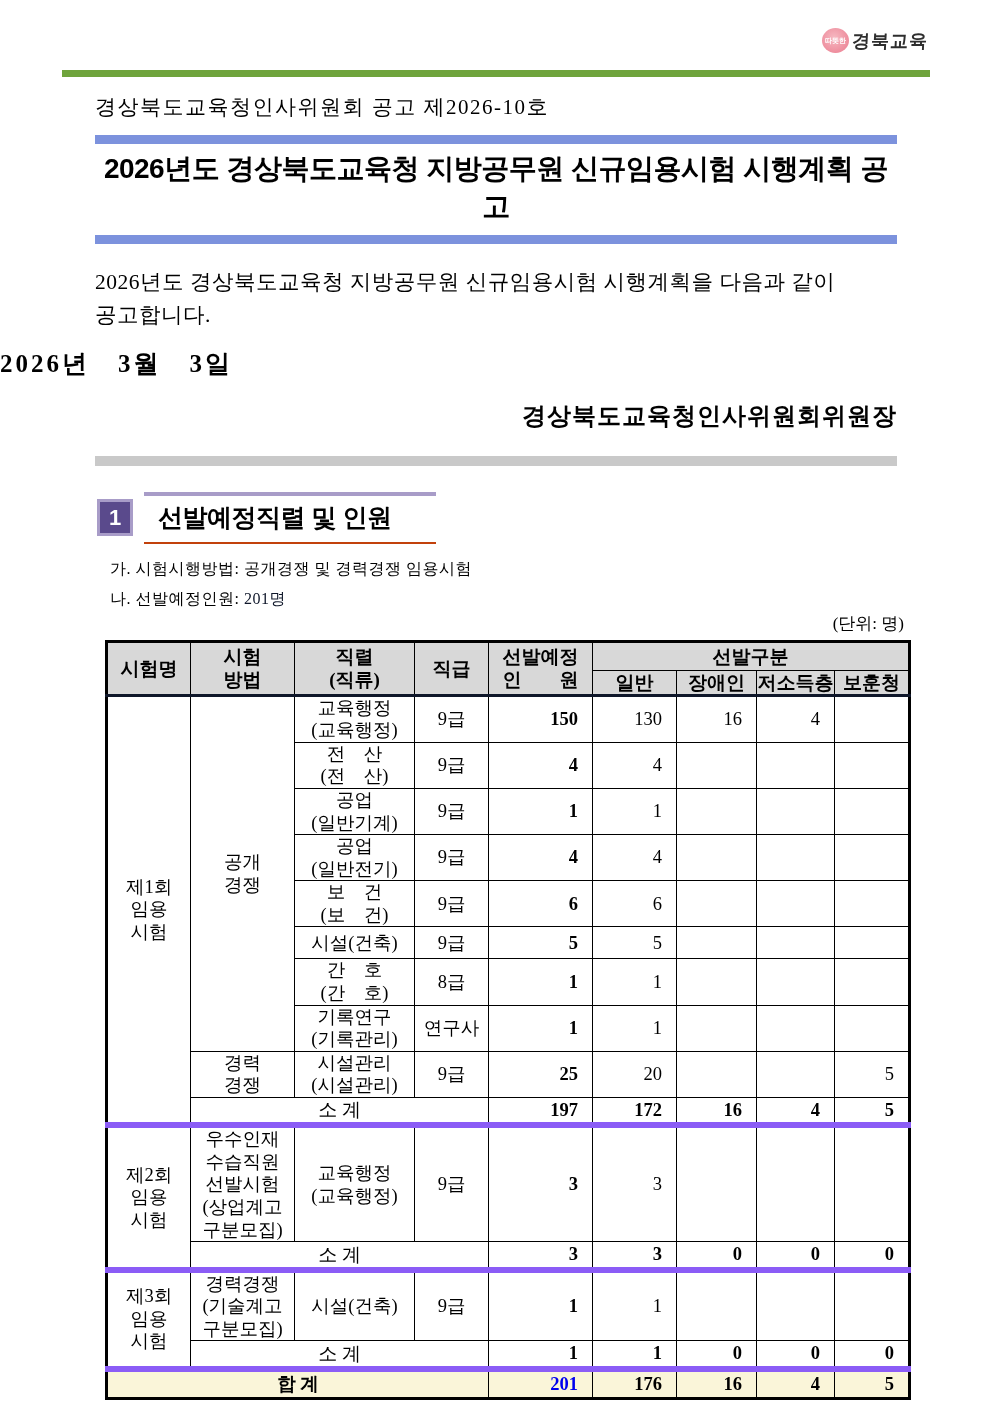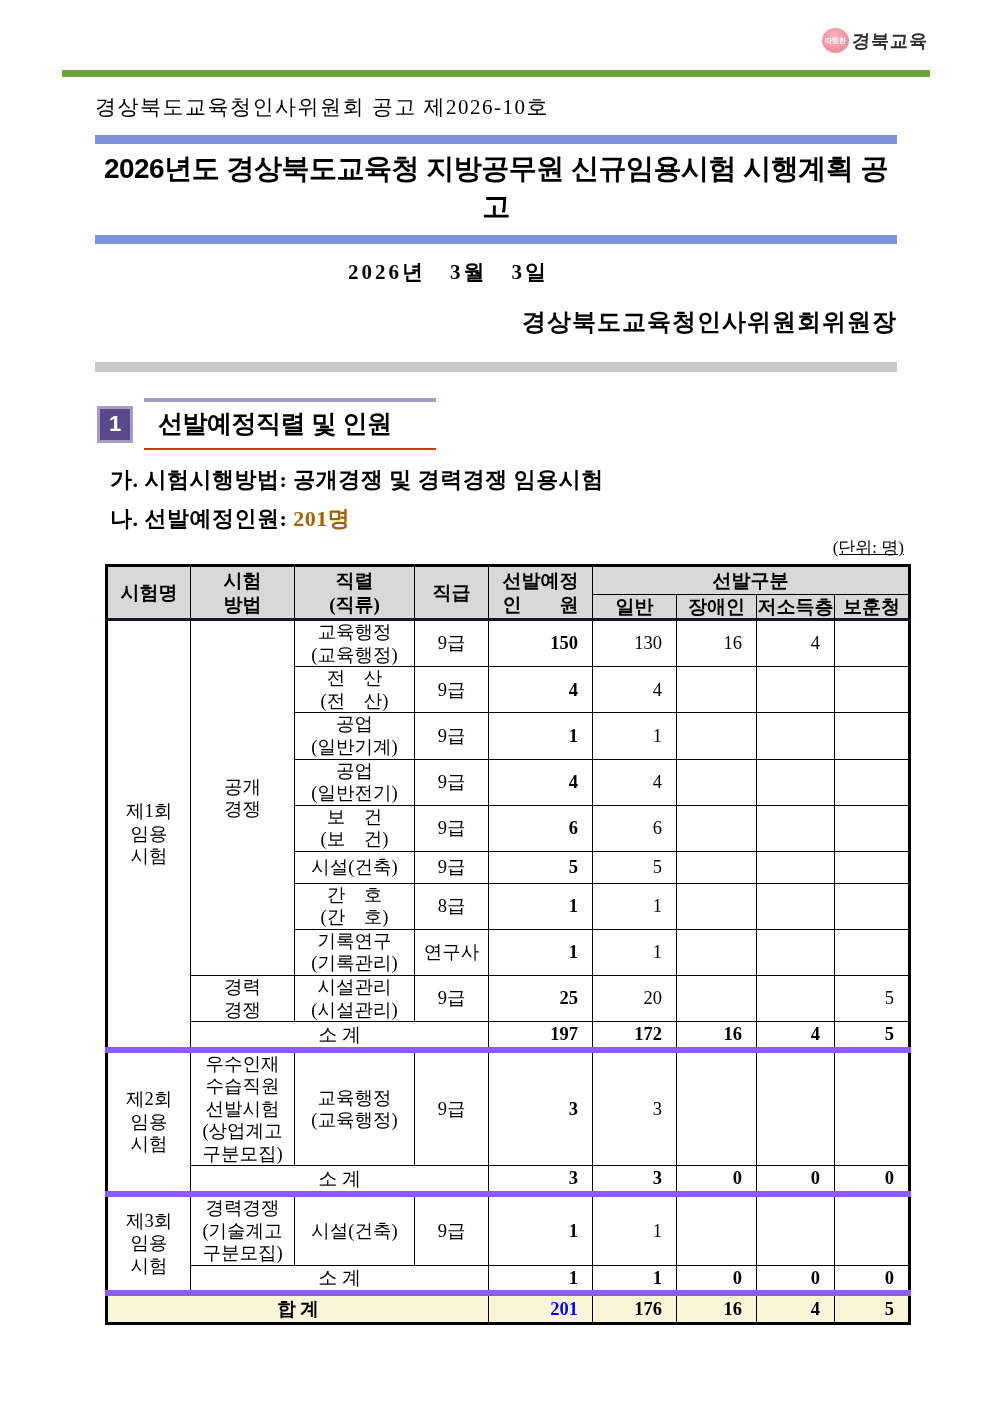--- a/index.html
+++ b/index.html
@@ -132,6 +132,10 @@
     <div class="blue-bar"></div>
   </div>
 
+  <div class="body-par">
+    <div>2026년도 경상북도교육청 지방공무원 신규임용시험 시행계획을 다음과 같이</div>
+    <div>공고합니다.</div>
+  </div>
 
   <div class="notice-date">2026년　3월　3일</div>
   <div class="signer">경상북도교육청인사위원회위원장</div>

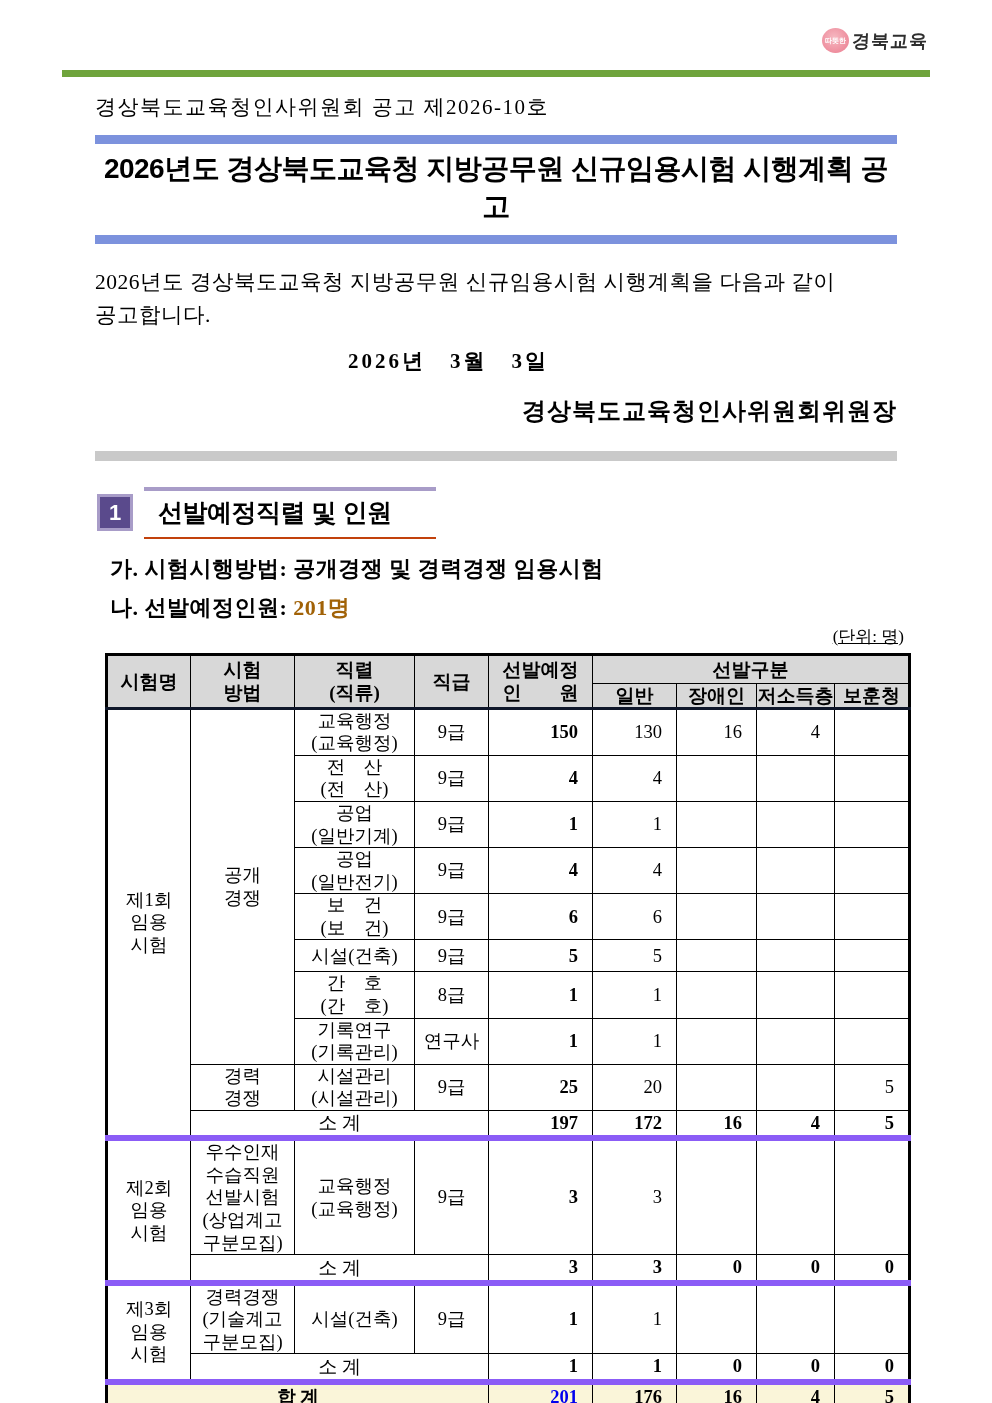--- a/index.html
+++ b/index.html
@@ -49,8 +49,8 @@
     font-size:21.5px; line-height:1.55; letter-spacing:0.5px;
   }
   .notice-date {
-    margin:14px 95px 0 0; text-align:center;
-    font-size:21px; font-weight:bold; letter-spacing:3px;
+    margin:14px 95px 0 0; text-align:left;
+    font-size:25px; font-weight:bold; letter-spacing:3px;
   }
   .signer {
     margin:20px 95px 0 0; text-align:right;

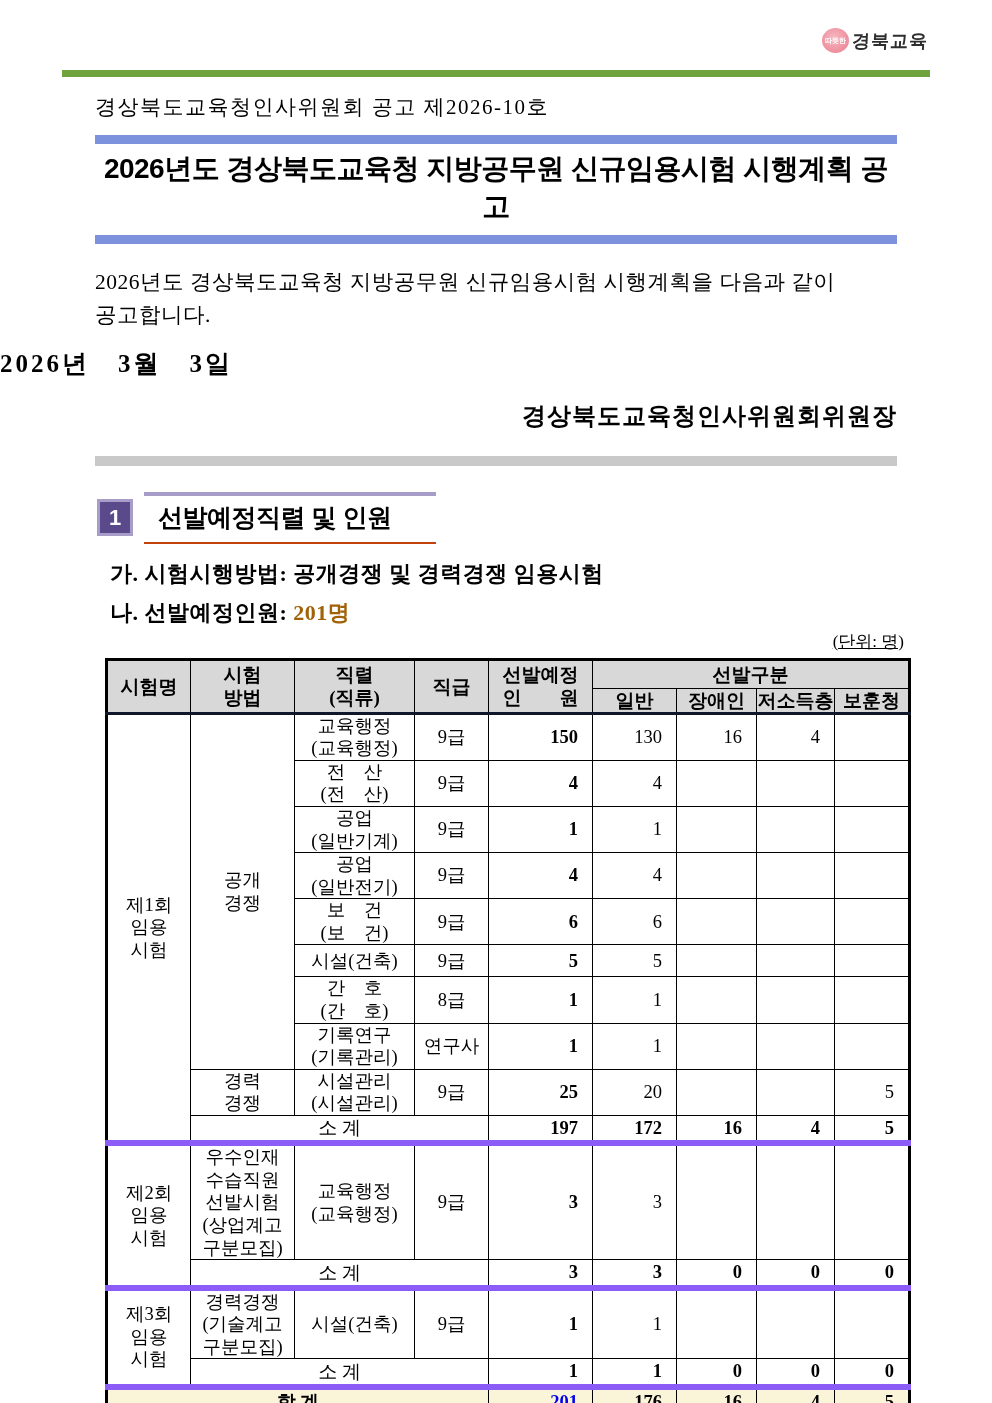--- a/index.html
+++ b/index.html
@@ -73,7 +73,7 @@
   }
   .list-line {
     margin:15px 15px 0 110px;
-    font-size:22px; font-weight:bold; letter-spacing:0.5px;
+    font-size:16px; font-weight:normal; letter-spacing:0.5px;
   }
   .list-line.second { margin-top:9px; }
   .blue-text { color:#a16207; }

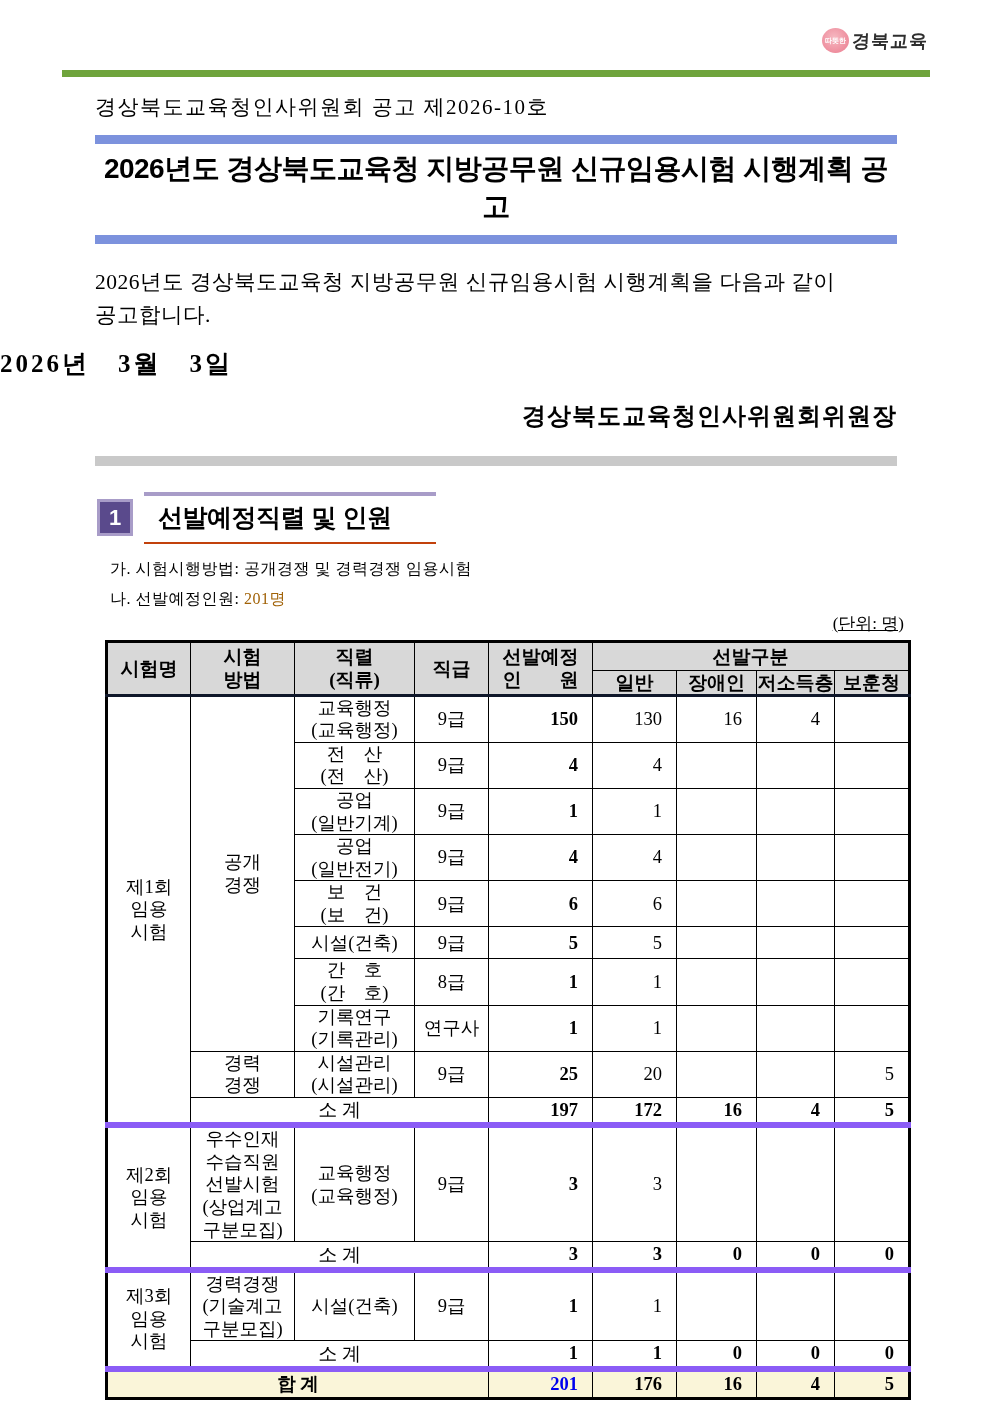--- a/index.html
+++ b/index.html
@@ -76,7 +76,7 @@
     font-size:16px; font-weight:normal; letter-spacing:0.5px;
   }
   .list-line.second { margin-top:9px; }
-  .blue-text { color:#a16207; }
+  .blue-text { color:#0f172a; }
   .unit-note { margin:2px 88px 0 0; text-align:right; font-size:17px;text-decoration:underline; }
   
   table.recruit {

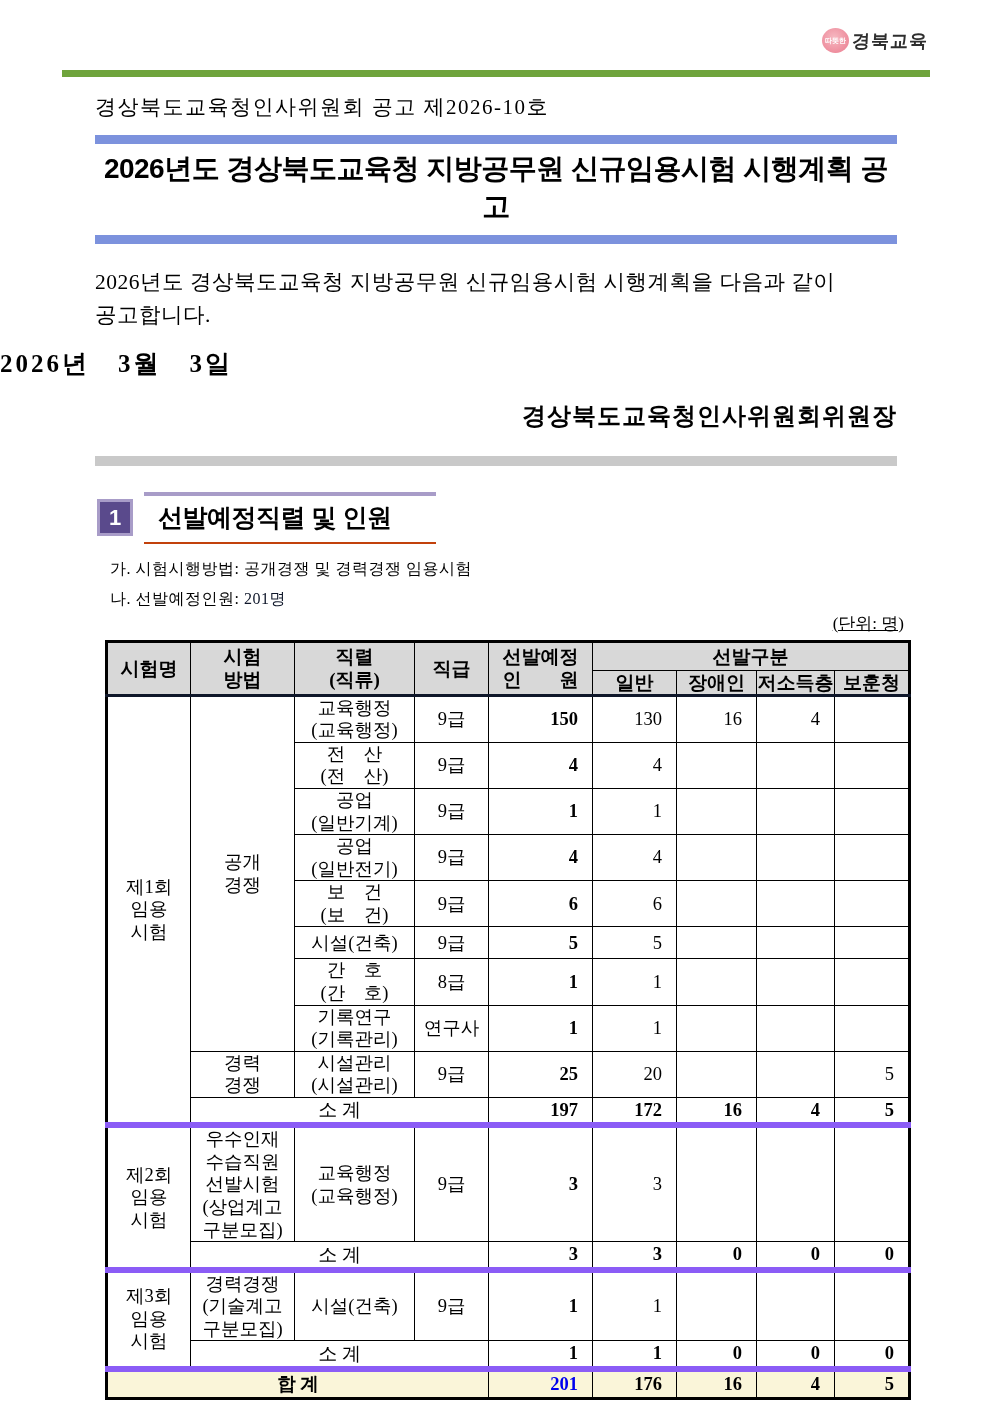--- a/index.html
+++ b/index.html
@@ -77,7 +77,7 @@
   }
   .list-line.second { margin-top:9px; }
   .blue-text { color:#0f172a; }
-  .unit-note { margin:2px 88px 0 0; text-align:right; font-size:17px;text-decoration:underline; }
+  .unit-note { margin:2px 88px 0 0; text-align:right; font-size:17px; }
   
   table.recruit {
     margin:5px 0 0 105px;

